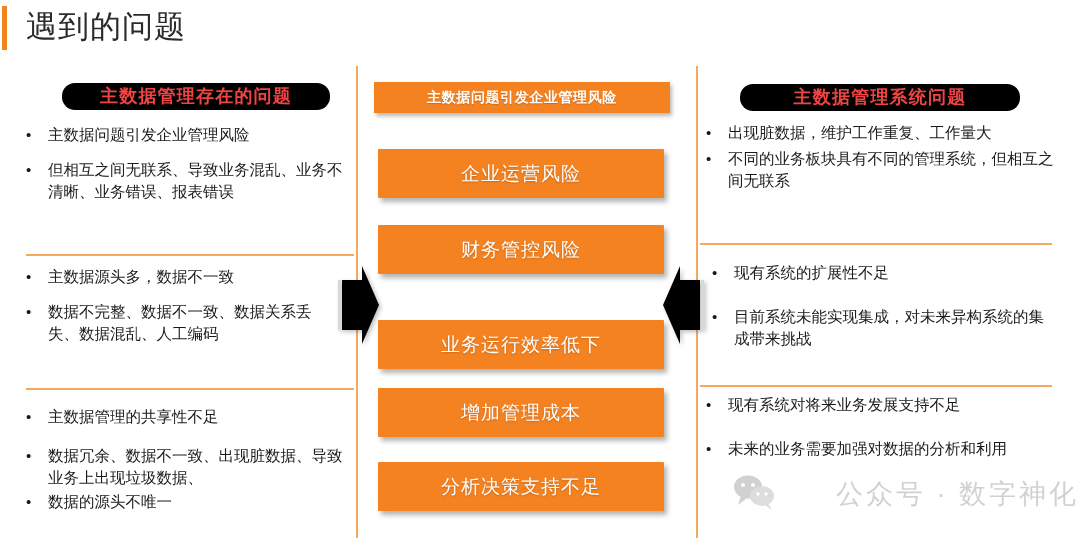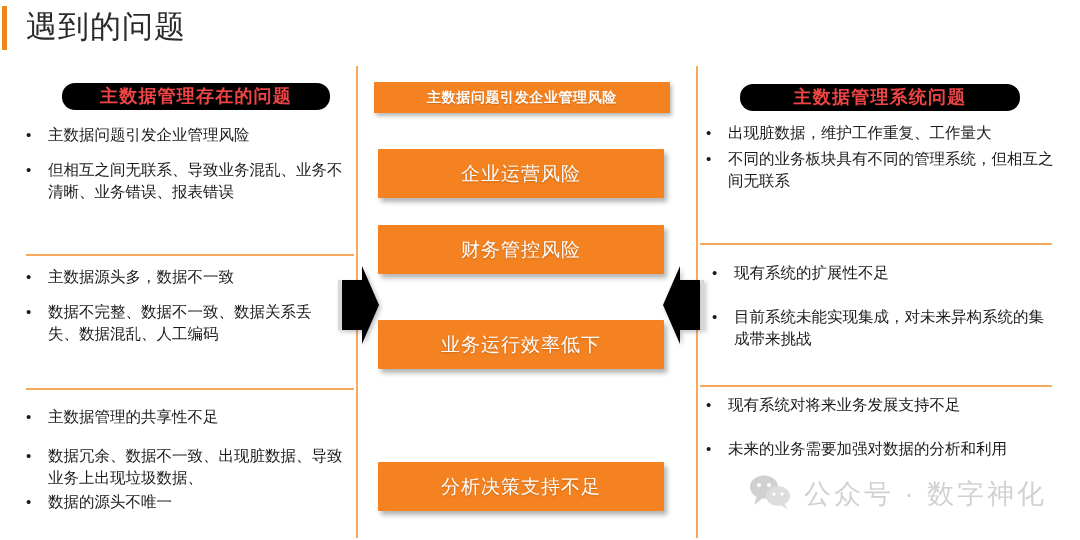--- a/index.html
+++ b/index.html
@@ -224,6 +224,7 @@
   <div class="risk-box" style="top:149px;">企业运营风险</div>
   <div class="risk-box" style="top:225px;">财务管控风险</div>
   <div class="risk-box" style="top:320px;">业务运行效率低下</div>
+  <div class="risk-box" style="top:388px;">增加管理成本</div>
   <div class="risk-box" style="top:462px;">分析决策支持不足</div>
 
   <div class="arrow arrow-left">

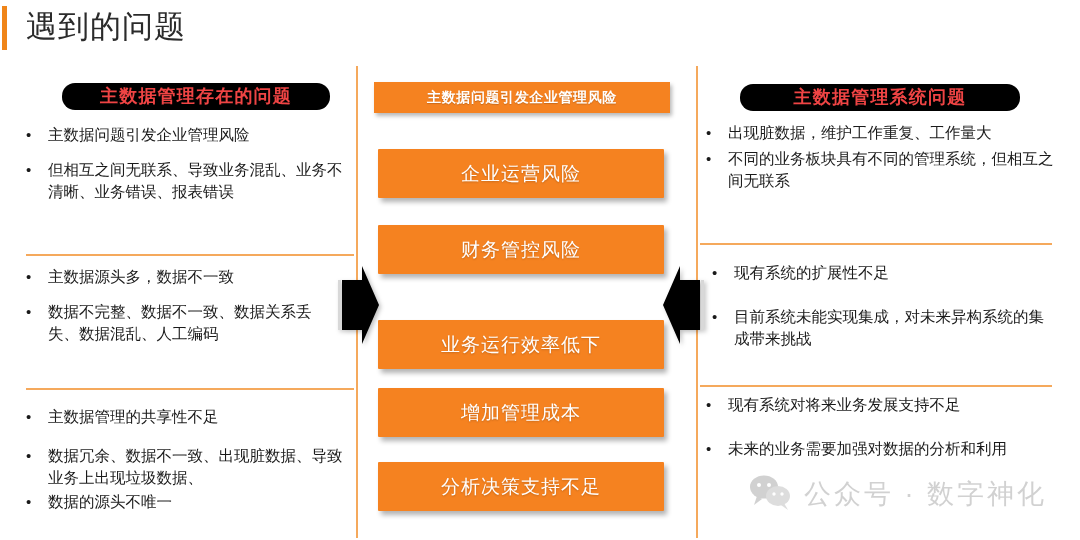--- a/index.html
+++ b/index.html
@@ -151,11 +151,12 @@
   
   .watermark {
     position: absolute;
-    left: 748px;
+    left: 732px;
     top: 474px;
     display: flex;
     align-items: center;
     opacity: 0.45;
+    gap: 48px;
   }
   .wm-text {
     font-size: 27px;

